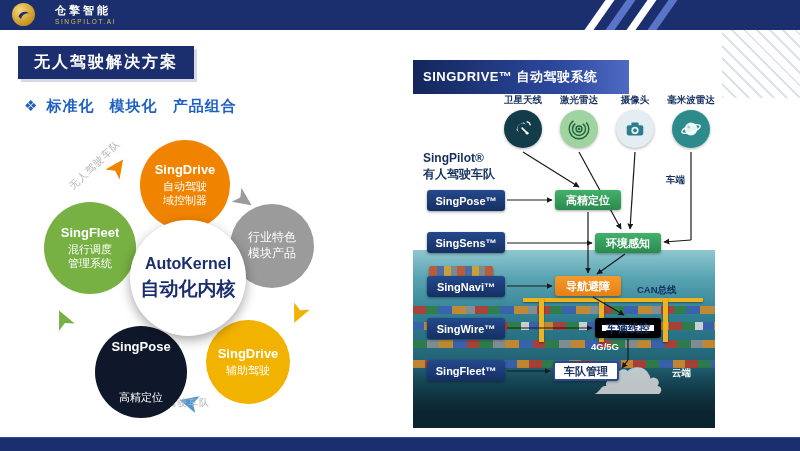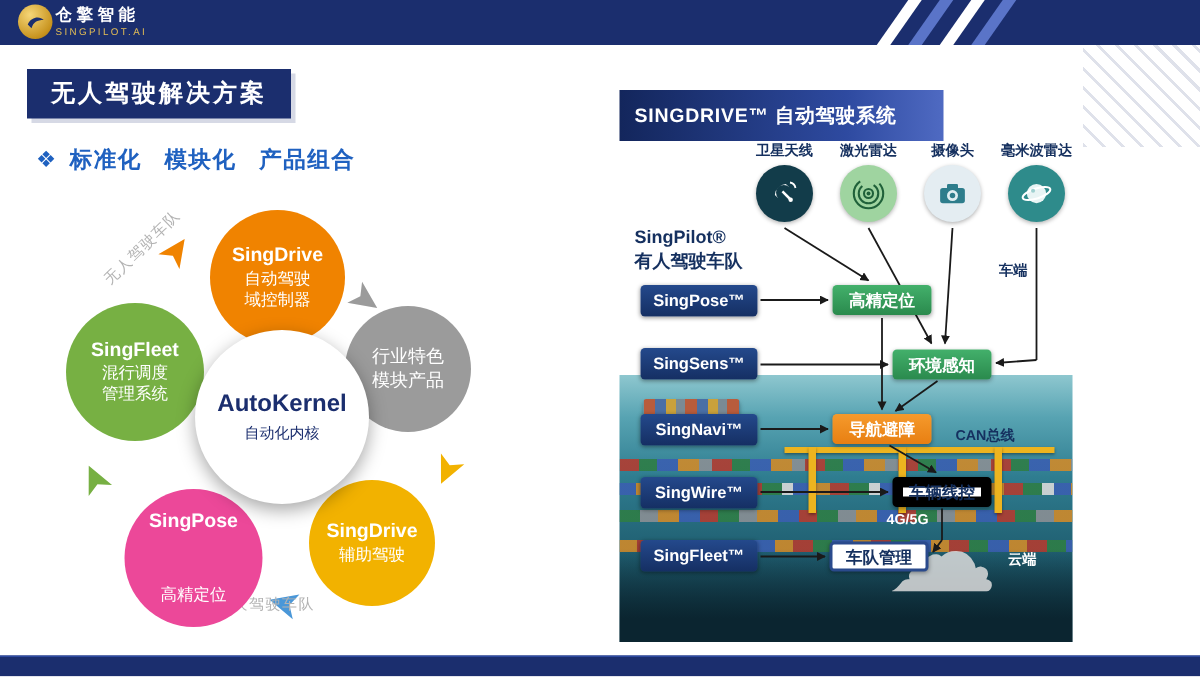--- a/index.html
+++ b/index.html
@@ -8,7 +8,7 @@
 
   
   .topbar { position:absolute; top:0; left:0; width:800px; height:30px; background:#1b2e6e; z-index:5; }
-  .logo { position:absolute; left:12px; top:3px; display:flex; align-items:center; gap:2px; }
+  .logo { position:absolute; left:12px; top:3px; display:flex; align-items:center; gap:20px; }
   .logo-mark { width:23px; height:23px; border-radius:50%; background:radial-gradient(circle at 35% 30%, #f6d678, #c8941f 70%, #9c6f10); display:flex; align-items:center; justify-content:center; }
   .logo-text-cn { color:#fff; font-size:11px; font-weight:bold; letter-spacing:3px; line-height:1.2; }
   .logo-text-en { color:#e3bd55; font-size:6.5px; letter-spacing:1.6px; line-height:1.1; }

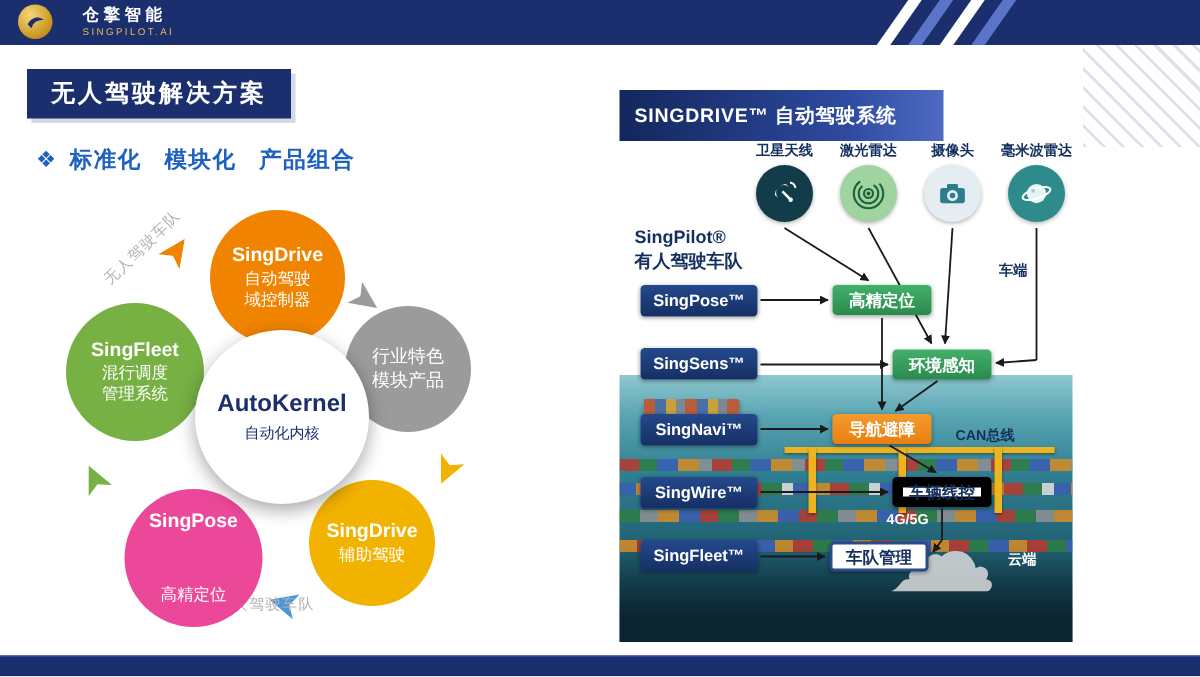--- a/index.html
+++ b/index.html
@@ -36,7 +36,7 @@
   .hub-center { left:90px; top:90px; width:116px; height:116px; background:#ffffff; color:#1b2e6e;
                 box-shadow:0 4px 12px rgba(0,0,0,.35); z-index:2; }
   .hub-center .cname { font-size:16px; font-weight:bold; }
-  .hub-center .csub  { font-size:10px; font-weight:normal; margin-top:2px; }
+  .hub-center .csub  { font-size:19px; font-weight:bold; margin-top:2px; }
   .n-drive    { left:100px; top:10px;  width:90px; height:90px; background:#f08300; }
   .n-industry { left:190px; top:74px;  width:84px; height:84px; background:#9b9b9b; }
   .n-industry .bline { font-size:12px; }

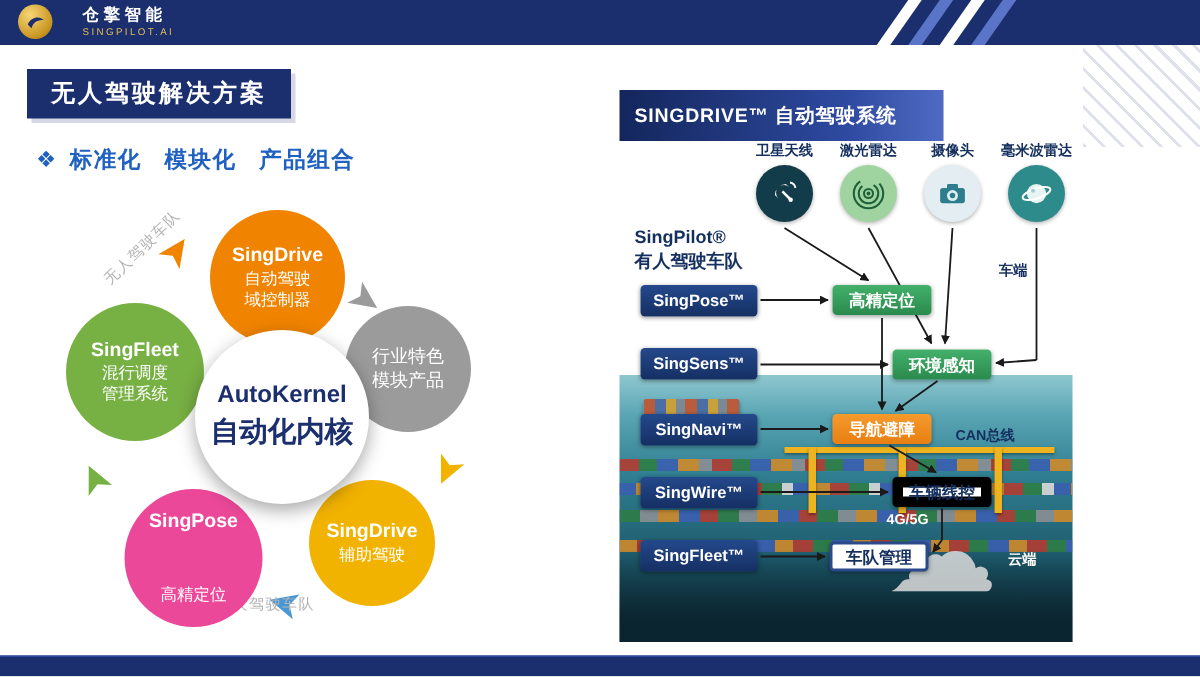--- a/index.html
+++ b/index.html
@@ -41,7 +41,7 @@
   .n-industry { left:190px; top:74px;  width:84px; height:84px; background:#9b9b9b; }
   .n-industry .bline { font-size:12px; }
   .n-sens     { left:166px; top:190px; width:84px; height:84px; background:#f2b200; }
-  .n-pose     { left:43px;  top:196px; width:92px; height:92px; background:#ec4899;gap:34px; }
+  .n-pose     { left:55px;  top:196px; width:92px; height:92px; background:#0f172a;gap:34px; }
   .n-fleet    { left:4px;   top:72px;  width:92px; height:92px; background:#77b043; }
   .flow-arrow { position:absolute; font-size:27px; z-index:0; line-height:1; }
   .fa1 { left:66px;  top:24px;  color:#f08300; transform:rotate(-55deg); }

